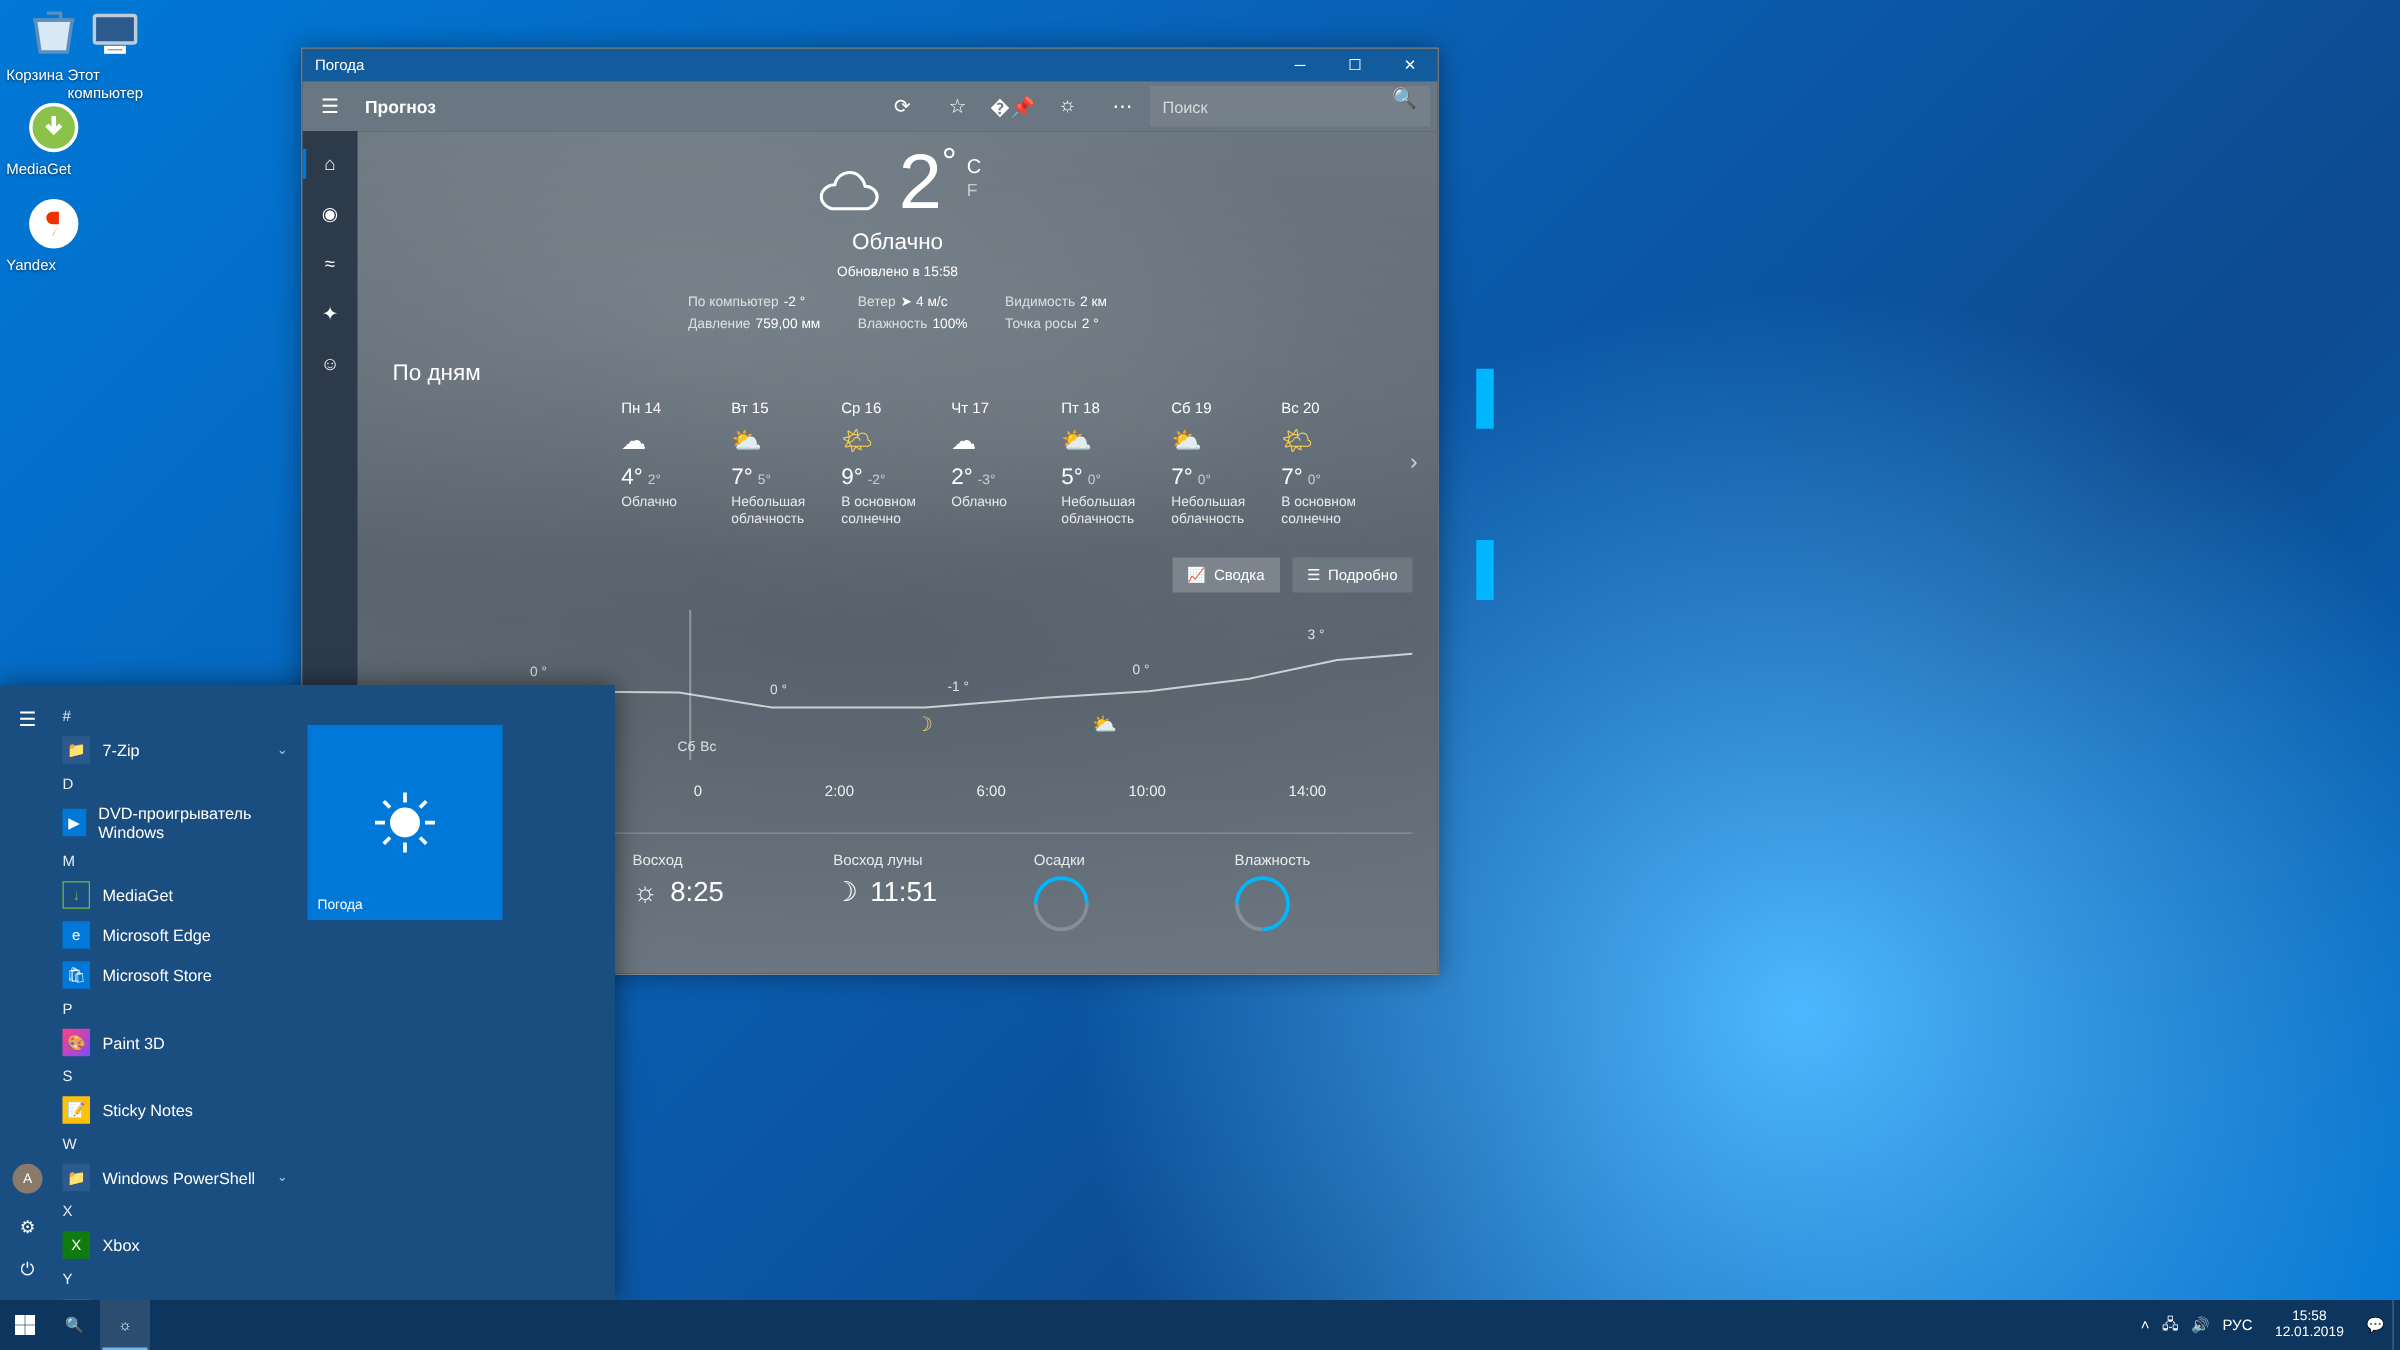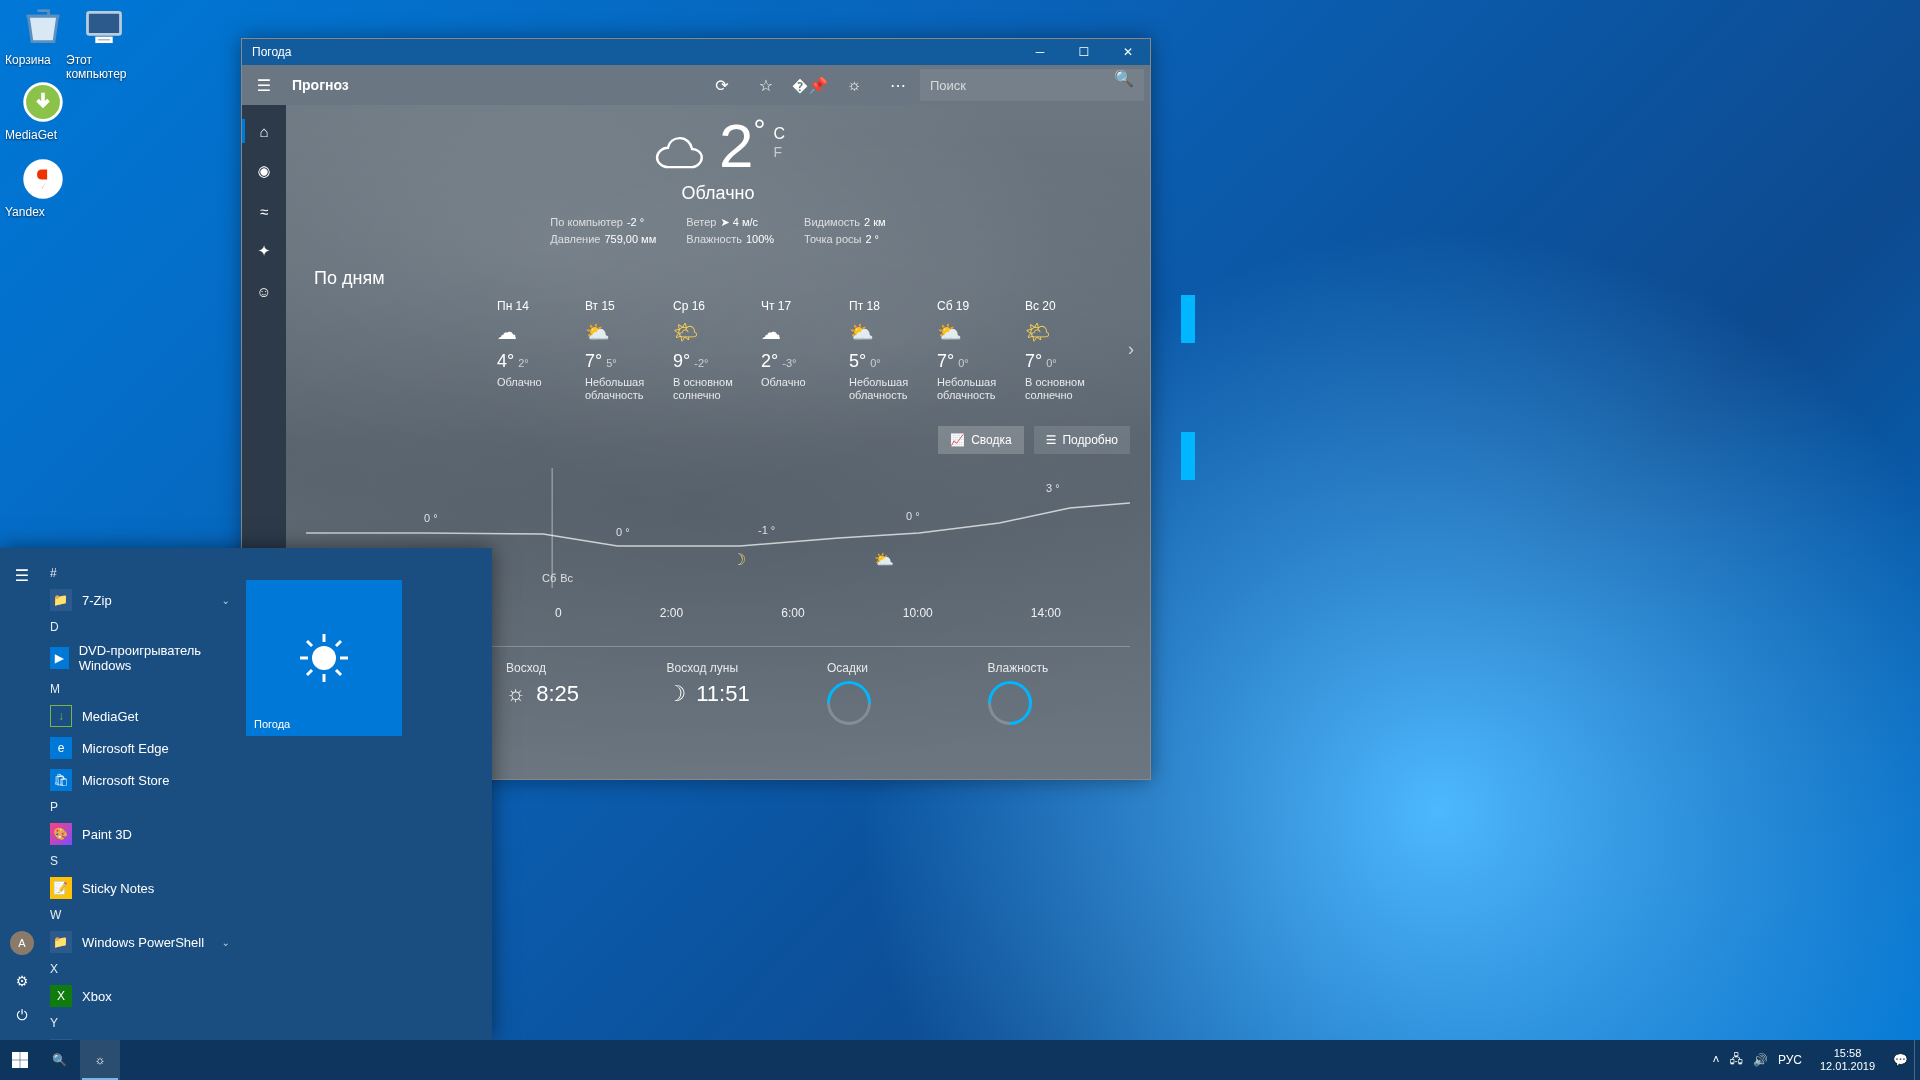--- a/index.html
+++ b/index.html
@@ -11,7 +11,7 @@
 
 .desk-icon { position:absolute; width:76px; text-align:left; color:#fff; font-size:12px; text-shadow:0 1px 2px rgba(0,0,0,.6); cursor:pointer; }
 .desk-icon .ic { width:44px; height:44px; margin:0 auto 4px; display:flex; align-items:center; justify-content:center; }
-.di-recycle { left:5px; top:5px; } .di-pc { left:66px; top:5px; } .di-mediaget { left:5px; top:80px; } .di-yandex { left:5px; top:157px; }
+.di-recycle { left:5px; top:5px; } .di-pc { left:54px; top:5px; } .di-mediaget { left:5px; top:80px; } .di-yandex { left:5px; top:157px; }
 
 
 .weather-win { position:absolute; left:241px; top:38px; width:910px; height:742px; background:#2c3a4a; border:1px solid #888; box-shadow:0 0 20px rgba(0,0,0,.4); overflow:hidden; }

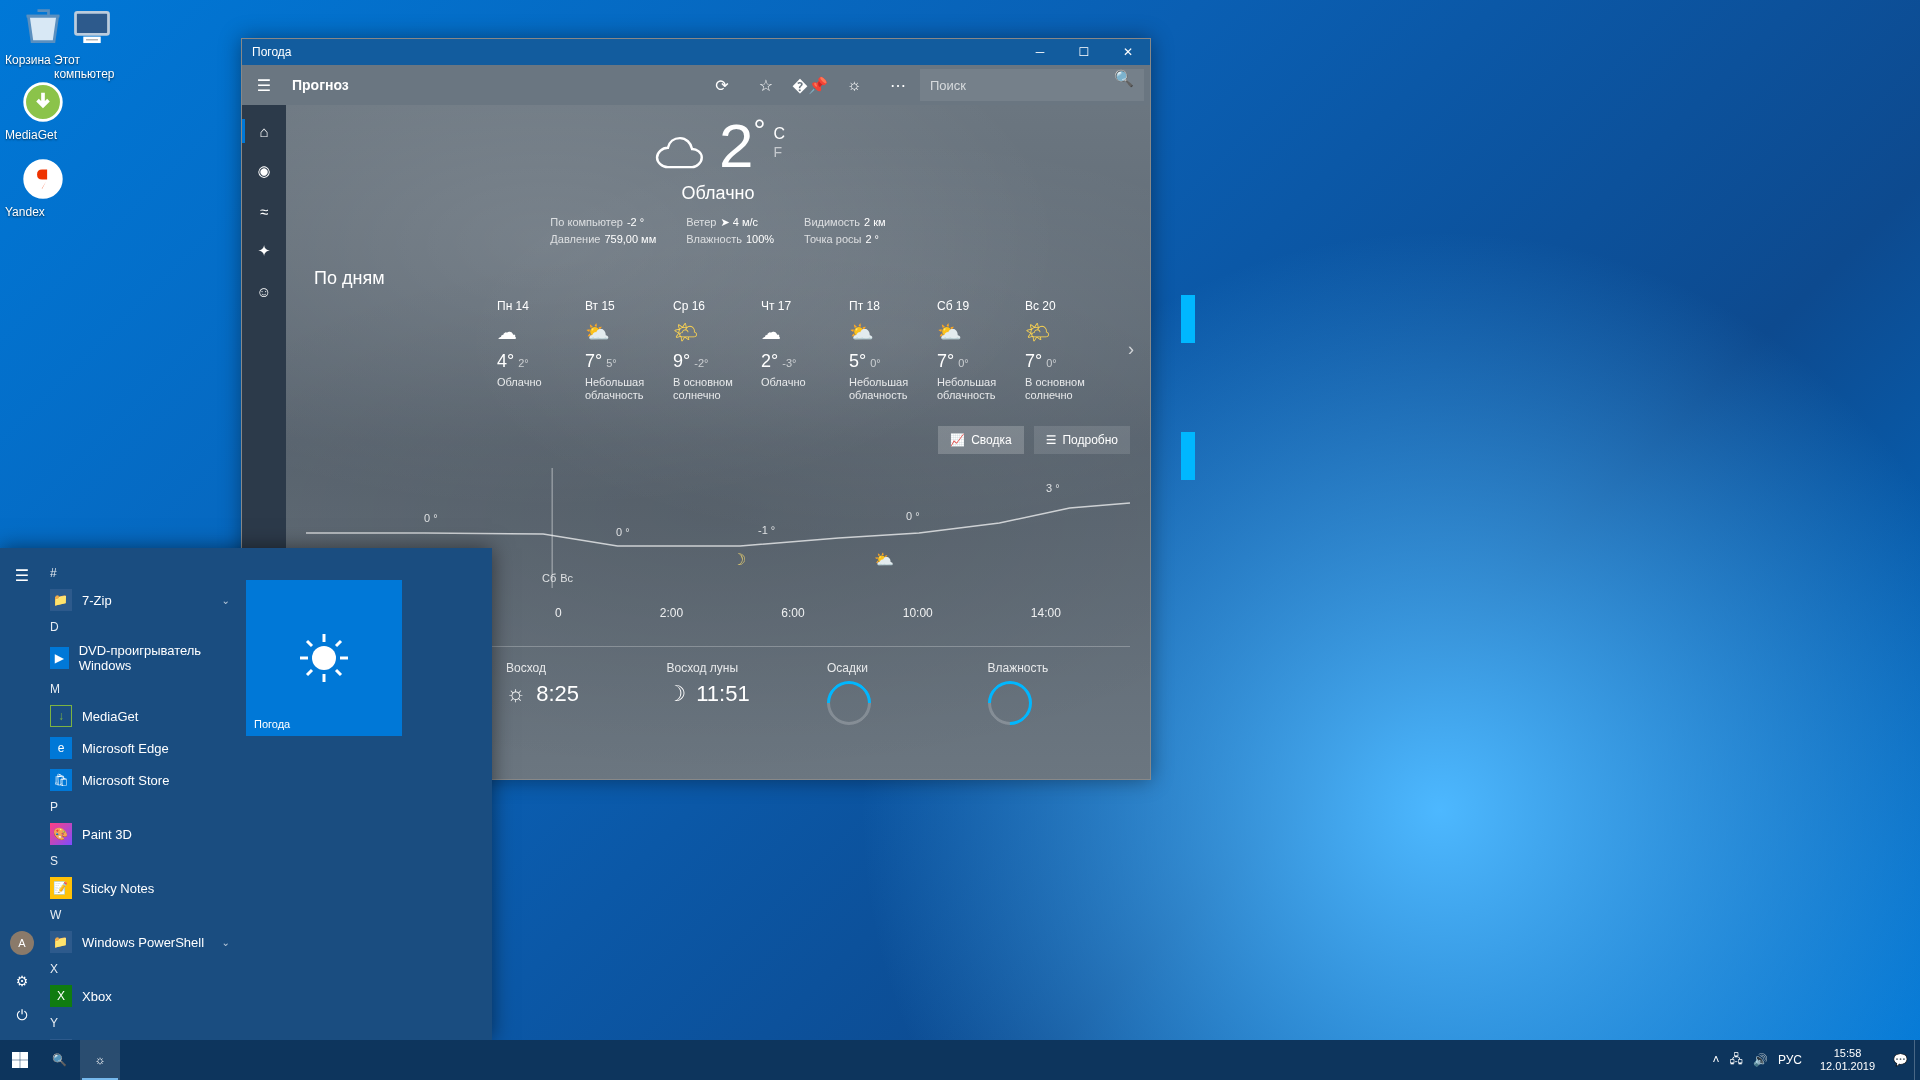--- a/index.html
+++ b/index.html
@@ -185,6 +185,7 @@
           </div>
         </div>
         <div class="cond">Облачно</div>
+        <div class="upd">Обновлено в 15:58</div>
         <div class="stats">
           <div class="col">
             <div><span class="lab">По компьютер</span><span>-2 °</span></div>

